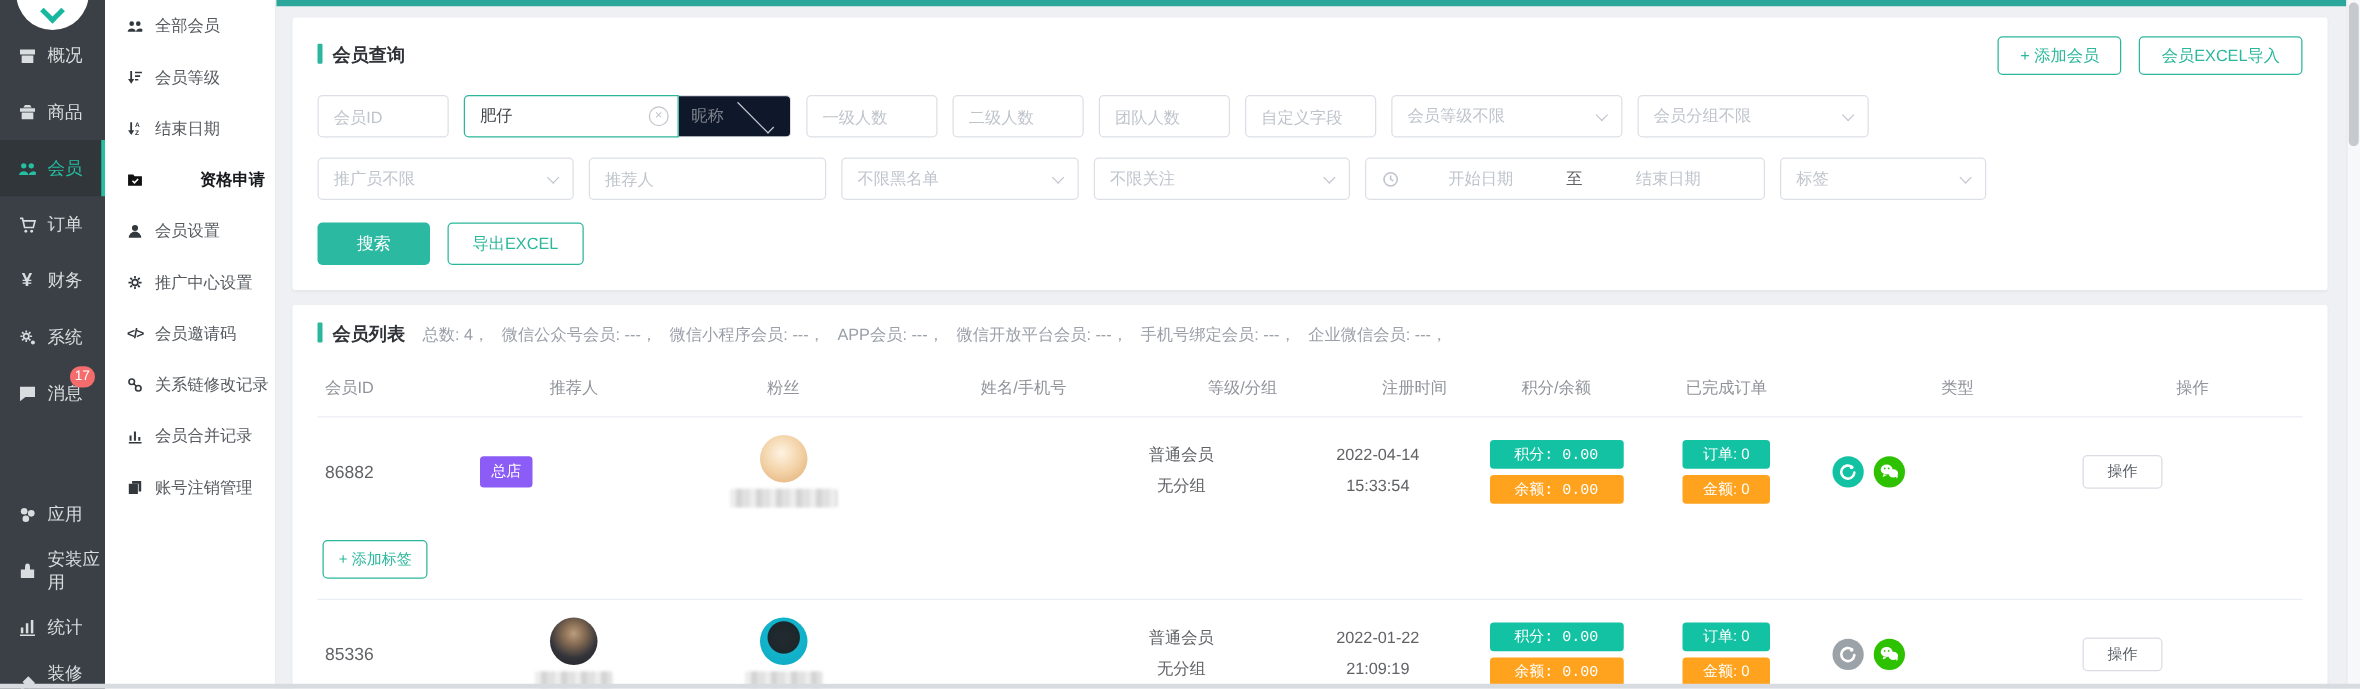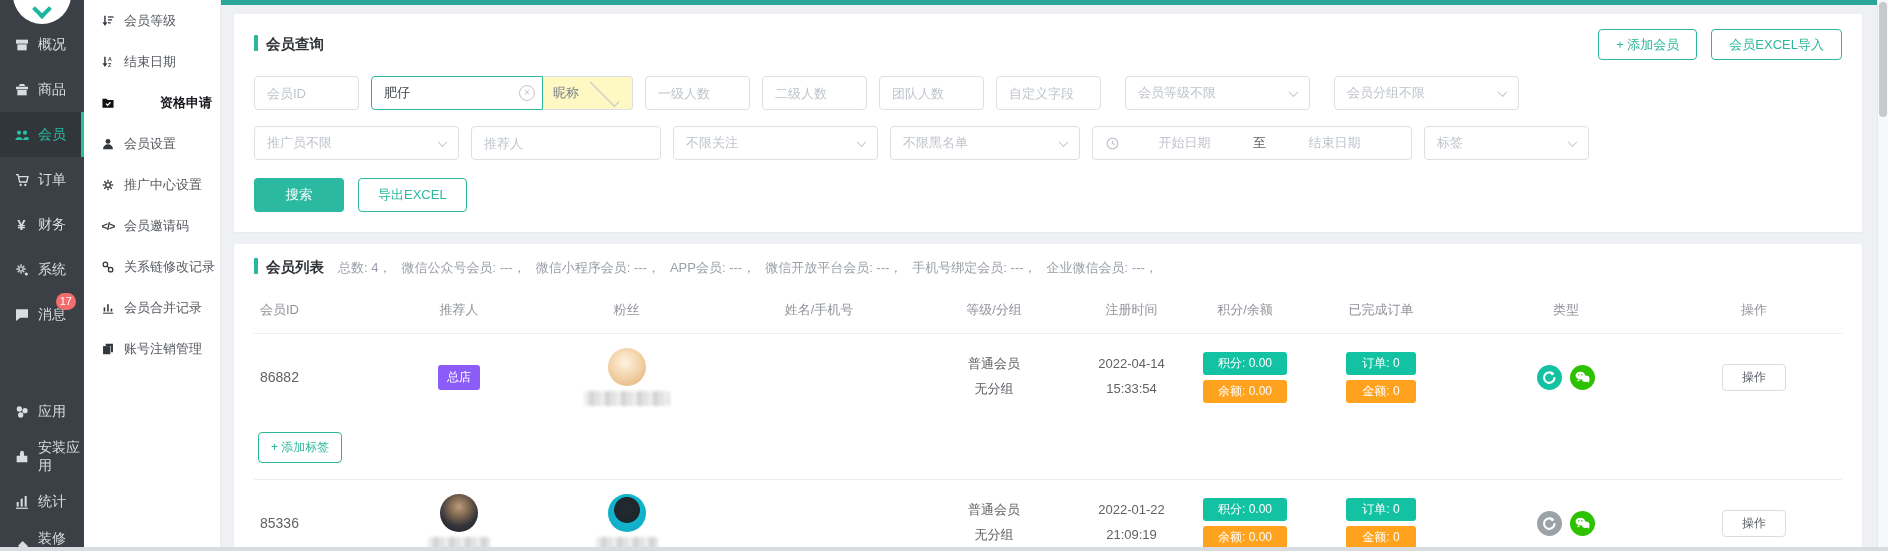--- a/index.html
+++ b/index.html
@@ -250,6 +250,17 @@
     <div class="sub-item">
       <span class="sub-ic">
           <svg viewBox="0 0 24 24">
+            <circle cx="7.5" cy="8.5" r="3.2"></circle>
+            <circle cx="16.5" cy="8.5" r="3.2"></circle>
+            <path d="M1.8 19.5a5.9 5.9 0 0 1 11.4 0z"></path>
+            <path d="M13.2 19.5a6 6 0 0 1 9-3.4l-.4 3.4z"></path>
+          </svg>
+        </span>
+      <span>全部会员</span>
+    </div>
+    <div class="sub-item">
+      <span class="sub-ic">
+          <svg viewBox="0 0 24 24">
             <path d="M5.5 3h2.5v12H5.5z"></path>
             <path d="M2.5 14h8.5L6.8 20.5z"></path>
             <path d="M12 4h9.5v2.2H12z"></path>

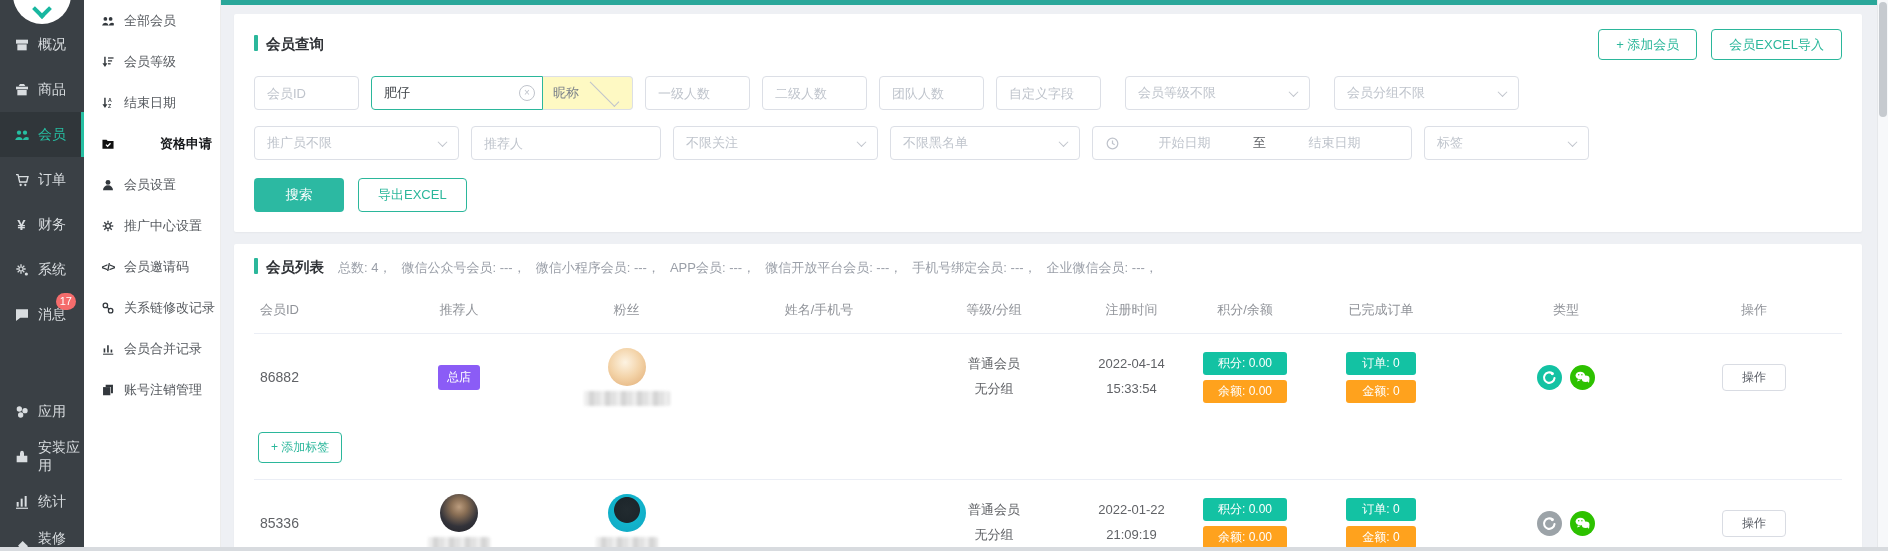--- a/index.html
+++ b/index.html
@@ -64,7 +64,7 @@
     padding:0 30px 0 12px; font-size:13px; color:#3f4348; outline:none; font-family:inherit; }
   .clear-ic { position:absolute; right:8px; top:9px; width:16px; height:16px; border:1px solid #c0c4cc;
     border-radius:50%; color:#c0c4cc; font-size:10px; line-height:14px; text-align:center; cursor:pointer; }
-  .grp-select { width:90px; height:34px; background:#fef9c3; border:1px solid #dcdfe6; border-left:none;
+  .grp-select { width:90px; height:34px; background:#0f172a; border:1px solid #dcdfe6; border-left:none;
     border-radius:0 4px 4px 0; display:flex; align-items:center; padding:0 10px; cursor:pointer; }
   .grp-select span { flex:1; font-size:13px; color:#7c828a; }
 

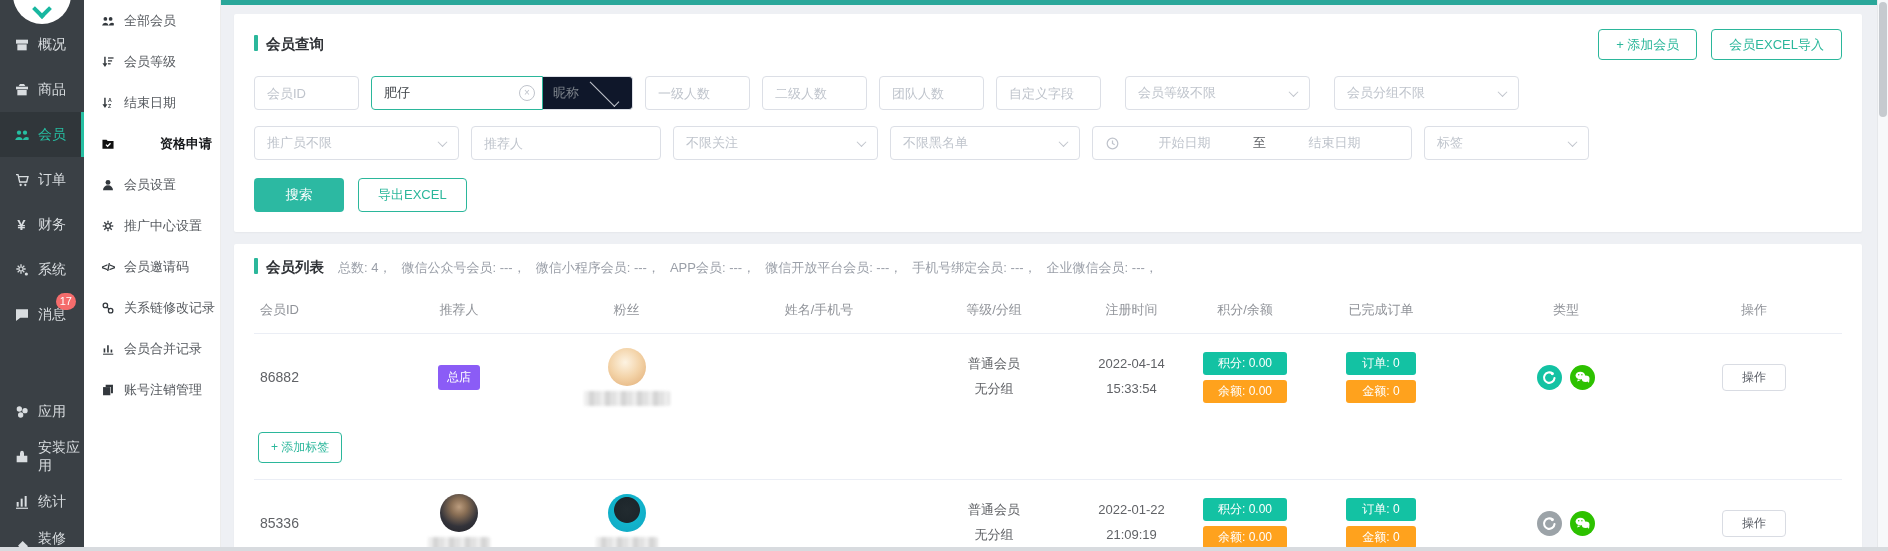--- a/index.html
+++ b/index.html
@@ -56,7 +56,7 @@
   .f-select .ph { flex:1; font-size:13px; color:#bfc4cc; white-space:nowrap; overflow:hidden; }
   .chev { width:7px; height:7px; border-right:1.4px solid #c0c4cc; border-bottom:1.4px solid #c0c4cc;
     transform:rotate(45deg) translate(-1px,-1px); flex:none; }
-  .w105 { width:105px; } .w185 { width:185px;margin-left:12px; } .w205 { width:205px; } .w165 { width:165px; } .w190 { width:190px; }
+  .w105 { width:105px; } .w185 { width:185px; } .w205 { width:205px; } .w165 { width:165px; } .w190 { width:190px; }
 
   .grp { display:flex; }
   .grp-input-wrap { position:relative; }

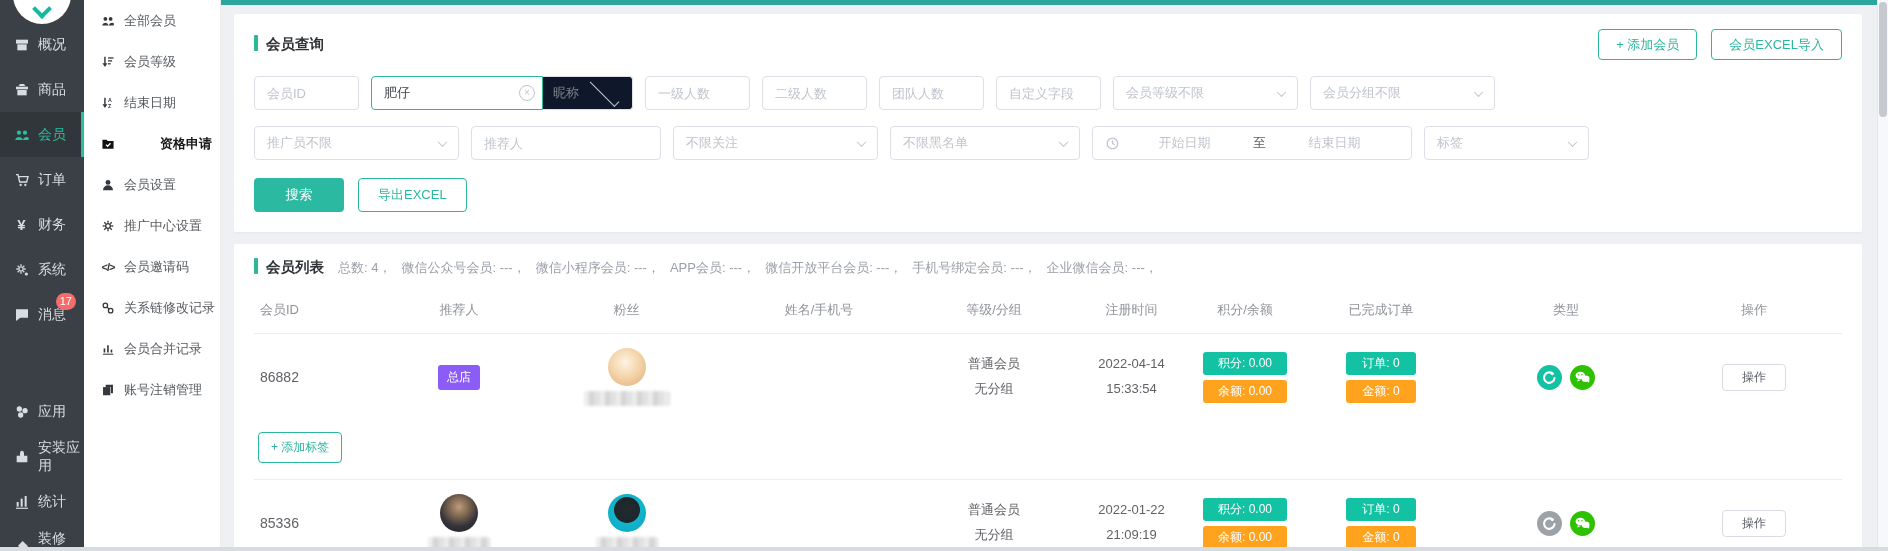--- a/index.html
+++ b/index.html
@@ -400,12 +400,12 @@
           <span class="chev"></span>
         </div>
         <input class="f-input w190" placeholder="推荐人" style="">
+        <div class="f-select w190">
+          <span class="ph">不限黑名单</span>
+          <span class="chev"></span>
+        </div>
         <div class="f-select w205">
           <span class="ph">不限关注</span>
-          <span class="chev"></span>
-        </div>
-        <div class="f-select w190">
-          <span class="ph">不限黑名单</span>
           <span class="chev"></span>
         </div>
         <div class="f-dr">

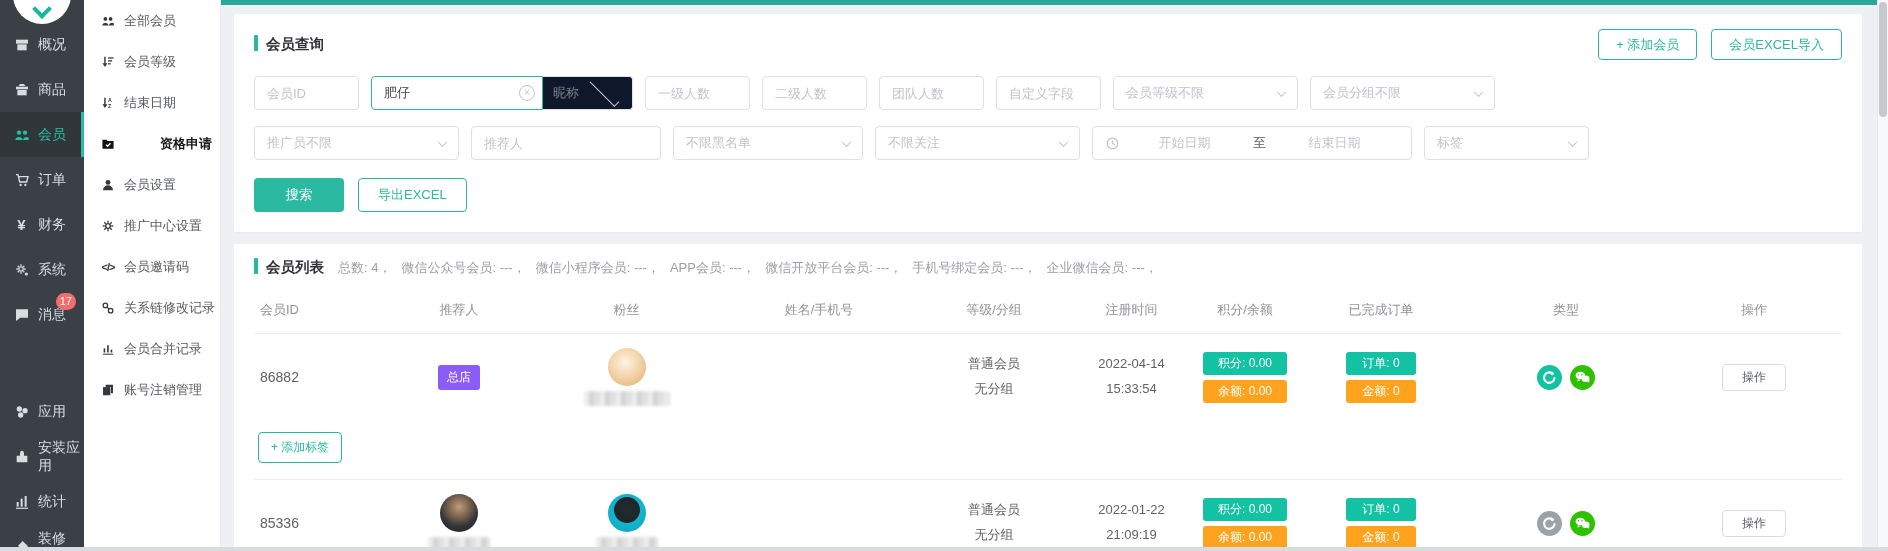--- a/index.html
+++ b/index.html
@@ -90,7 +90,7 @@
   .th { font-size:13px; color:#909399; text-align:center; }
   .th.first { text-align:left; padding-left:6px; }
   .trow { align-items:center; padding:14px 0; }
-  .td { display:flex; justify-content:center; align-items:center; }
+  .td { display:flex; align-items:center; }
   .td.id { justify-content:flex-start; padding-left:6px; color:#606266; font-size:14px; }
   .badge-purple { background:#8b5cf6; color:#fff; font-size:12px; padding:4px 9px; border-radius:3px; }
   .fans-cell { flex-direction:column; gap:5px; }

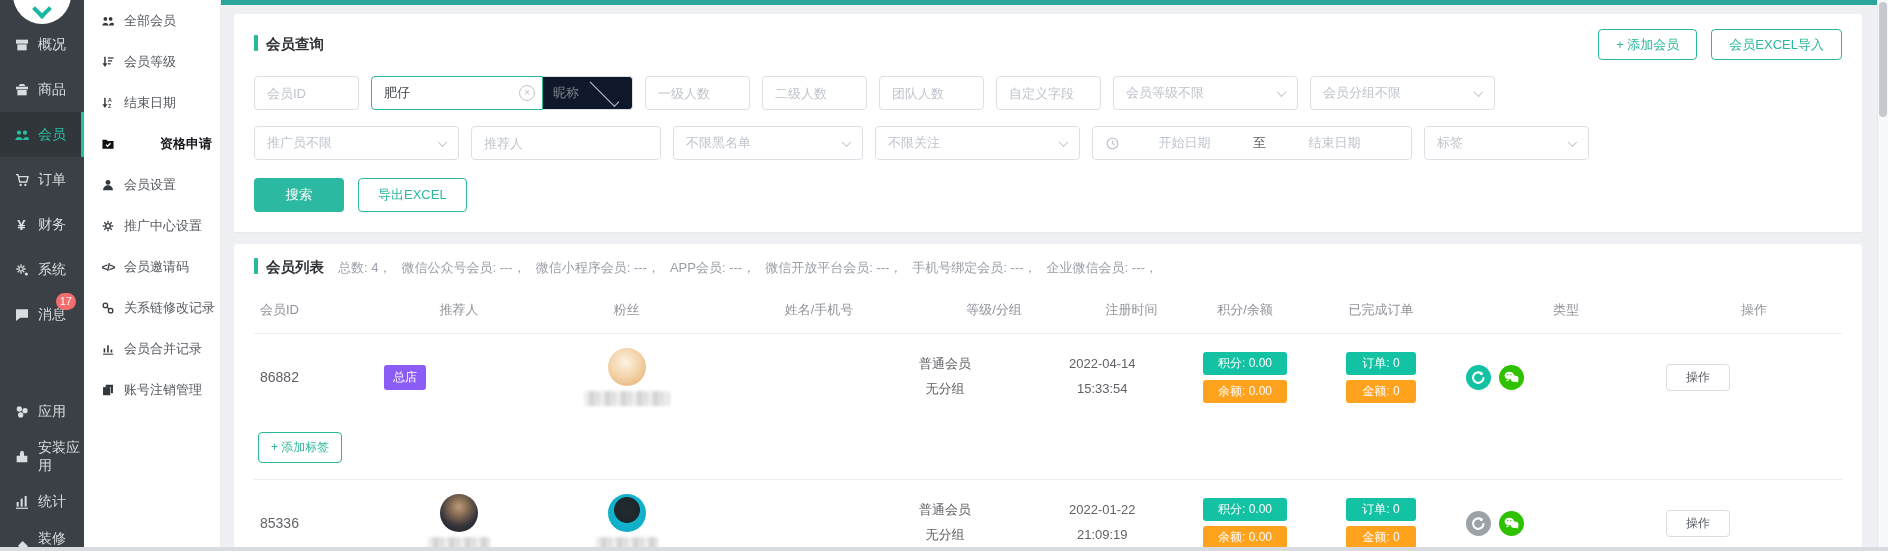--- a/index.html
+++ b/index.html
@@ -106,7 +106,7 @@
   .pill { display:block; color:#fff; font-size:12px; text-align:center; padding:3px 0; border-radius:3px; }
   .pill.teal { background:#13c2a3; }
   .pill.orange { background:#ffa21d; }
-  .pw88 { width:84px; } .pw70 { width:70px; }
+  .pw88 { width:107px;font-family:Liberation Mono, monospace; } .pw70 { width:70px; }
   .type-cell { gap:8px; }
   .type-circle { width:25px; height:25px; border-radius:50%; display:inline-flex; align-items:center;
     justify-content:center; cursor:pointer; }

